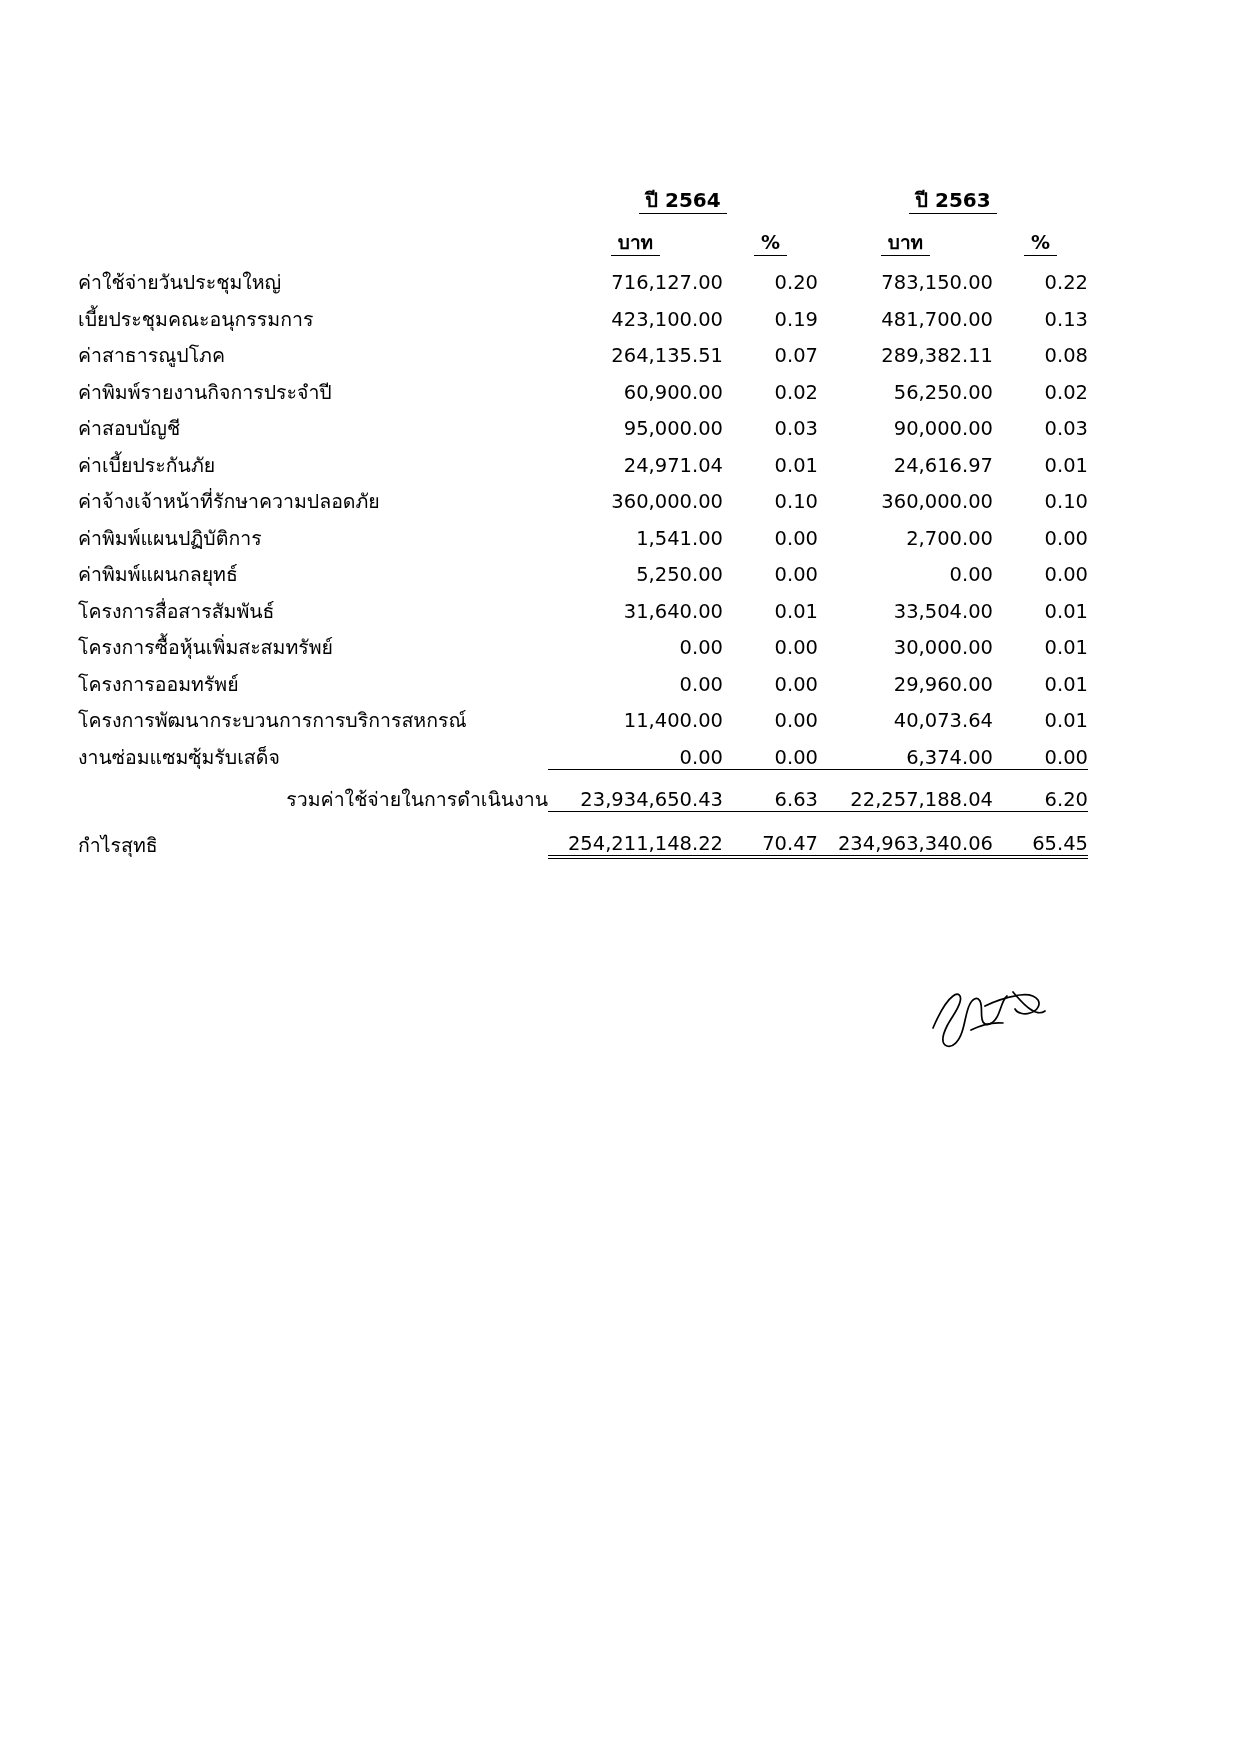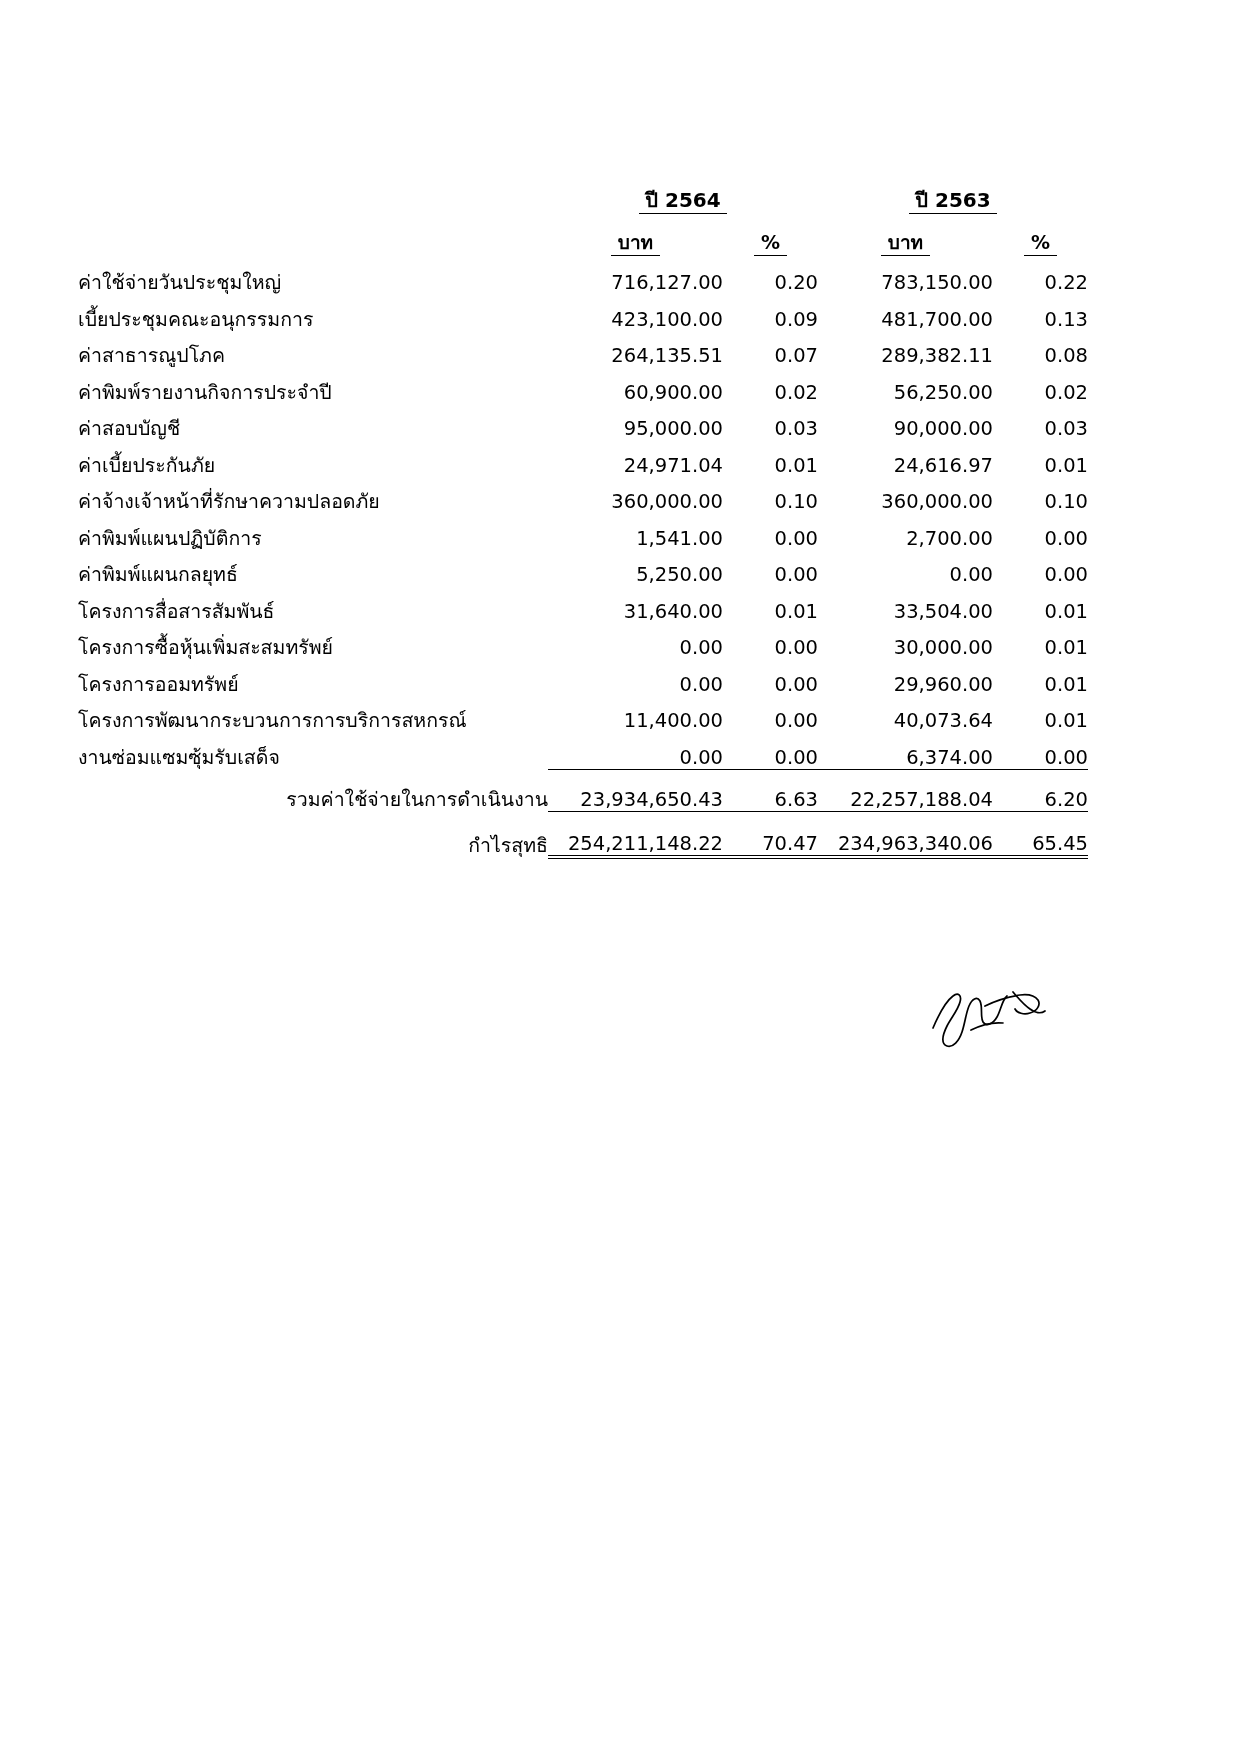--- a/index.html
+++ b/index.html
@@ -195,7 +195,7 @@
         <tr class="data-row">
           <td class="label-cell">เบี้ยประชุมคณะอนุกรรมการ</td>
           <td class="num-cell">423,100.00</td>
-          <td class="pct-cell">0.09</td>
+          <td class="pct-cell">0.19</td>
           <td class="num-cell">481,700.00</td>
           <td class="pct-cell">0.13</td>
         </tr>

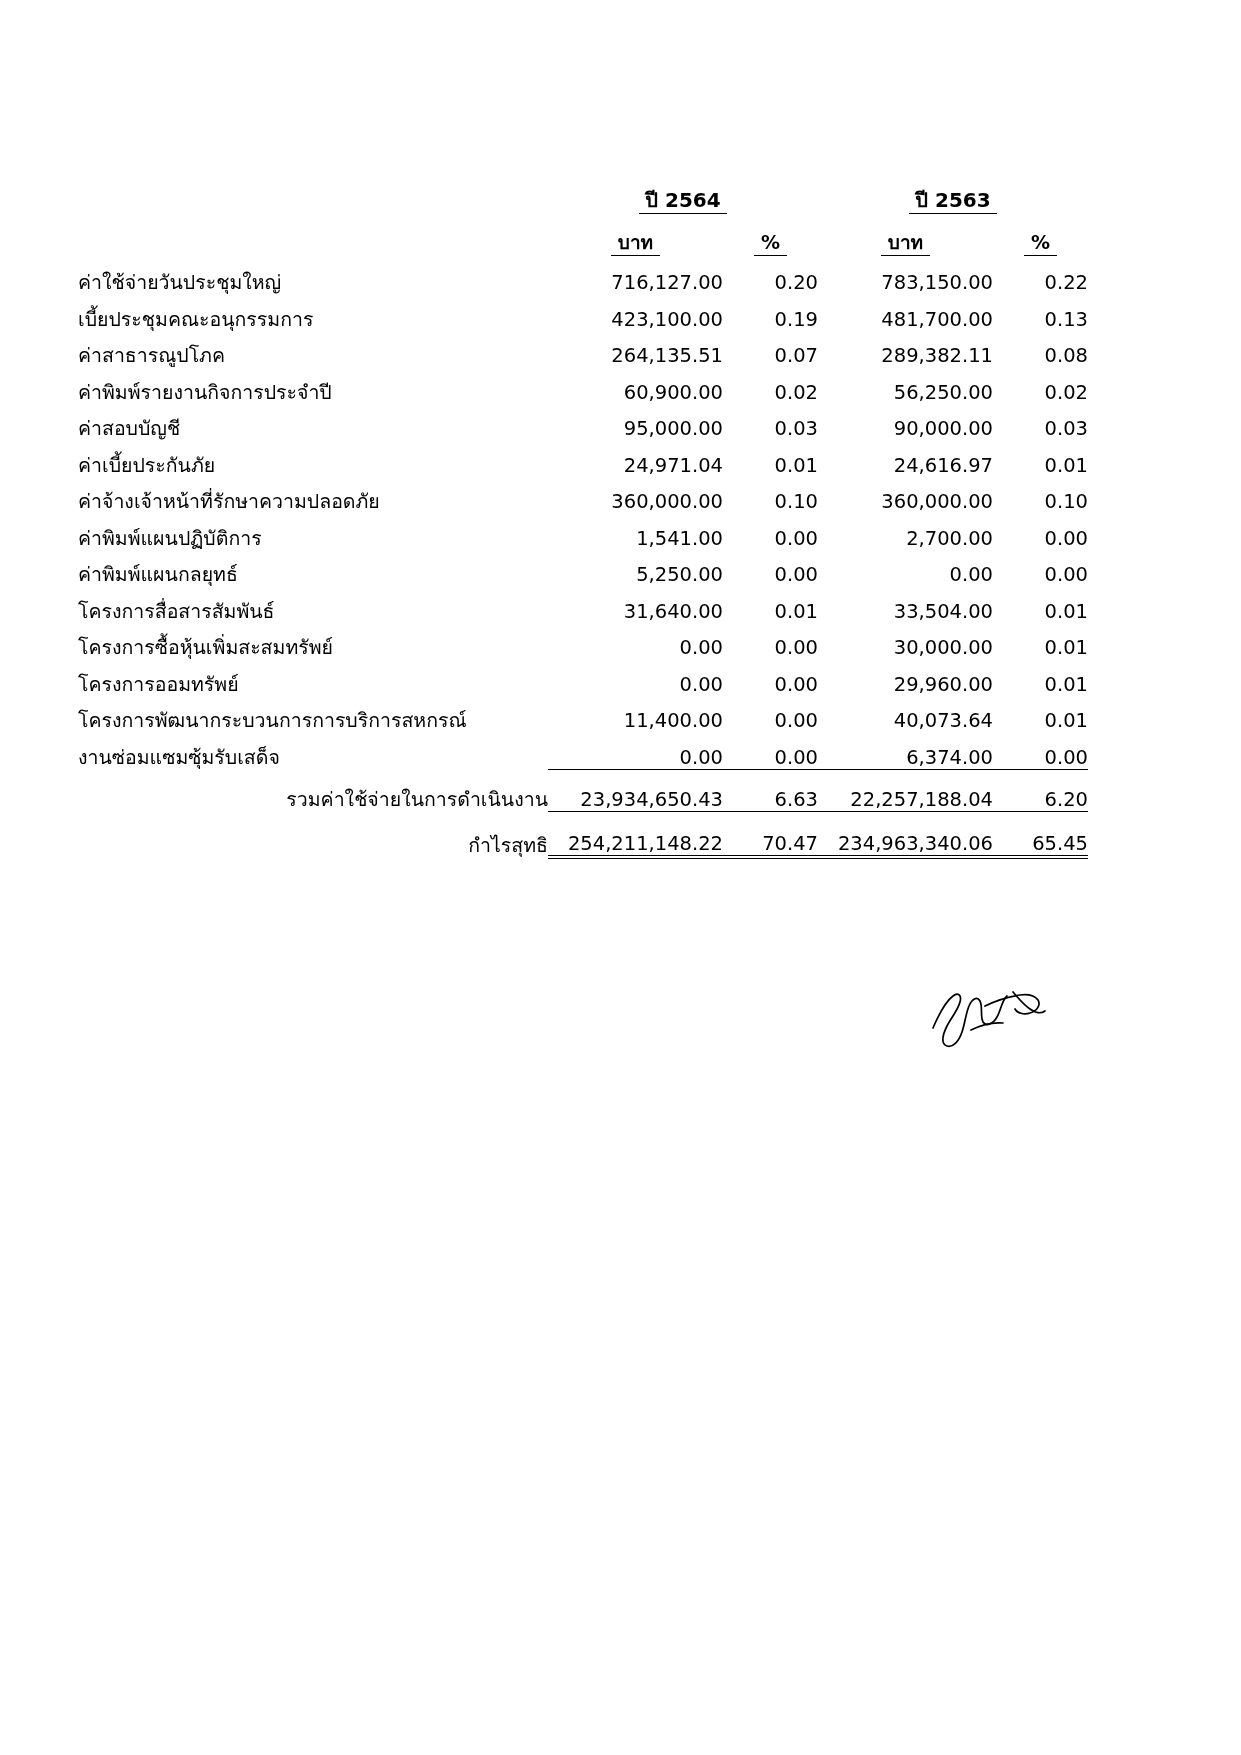--- a/index.html
+++ b/index.html
@@ -130,7 +130,7 @@
     padding-bottom: 0;
   }
   td.net-label {
-    text-align: right;
+    text-align: left;
     padding-left: 8px;
     white-space: nowrap;
   }

